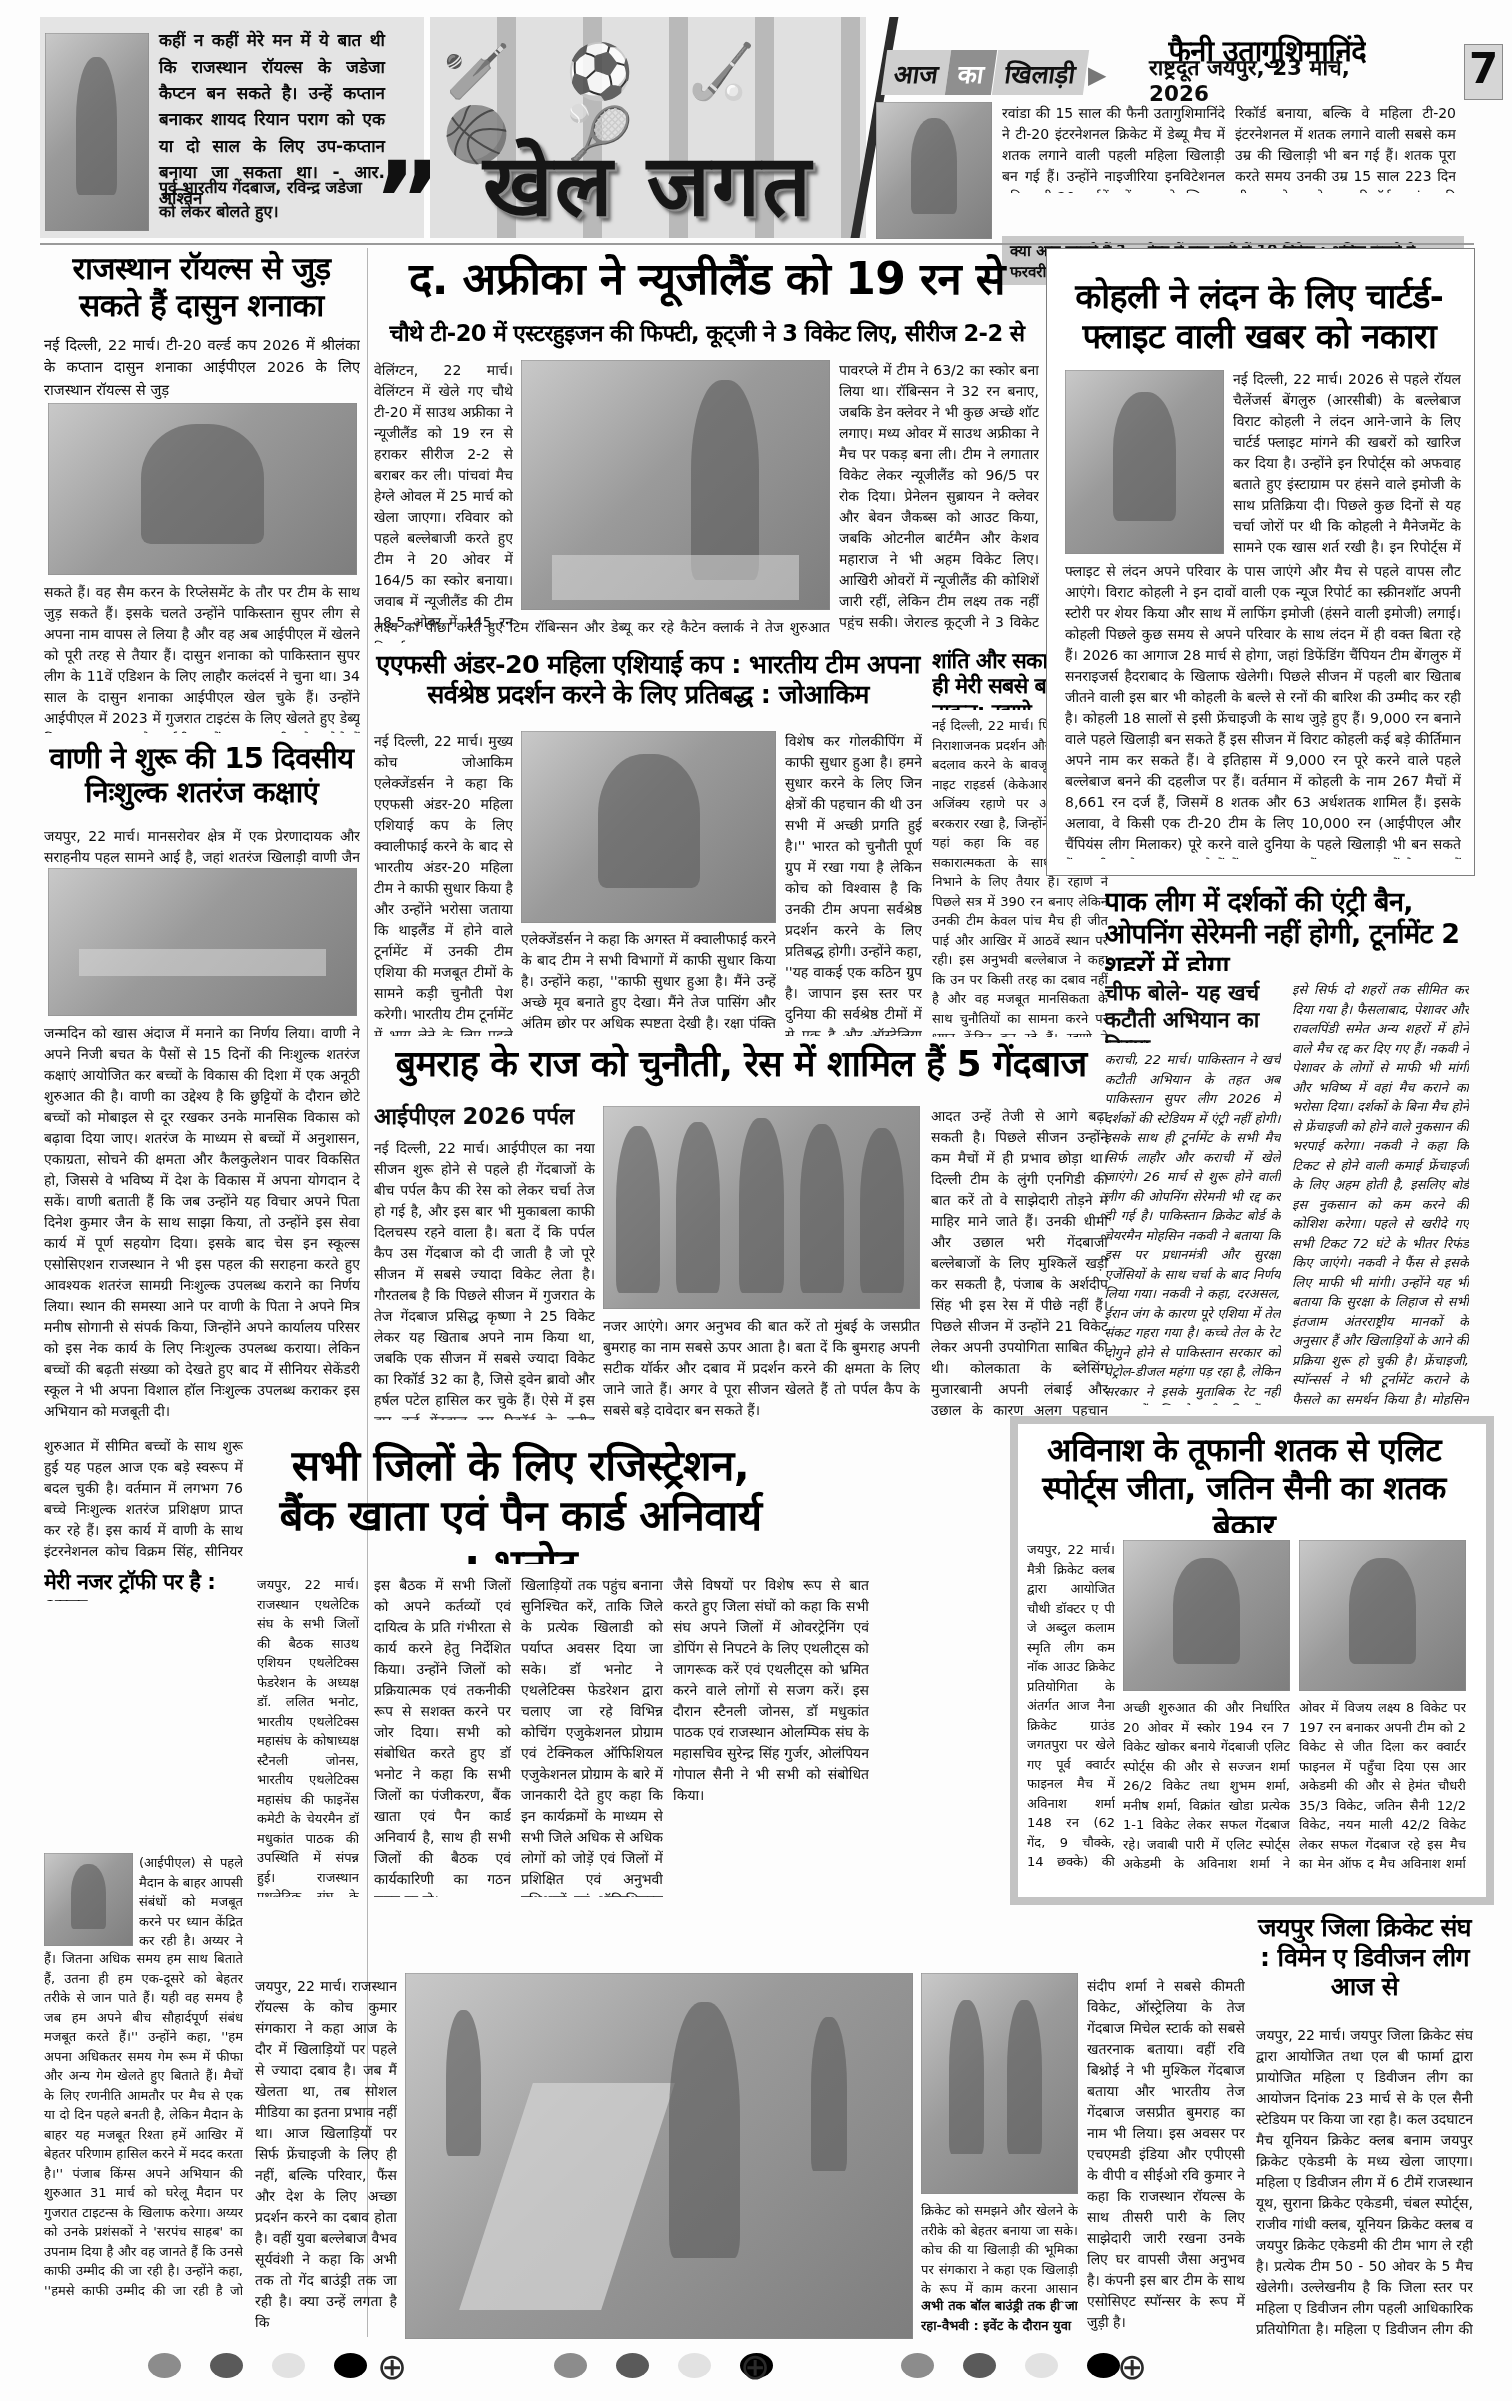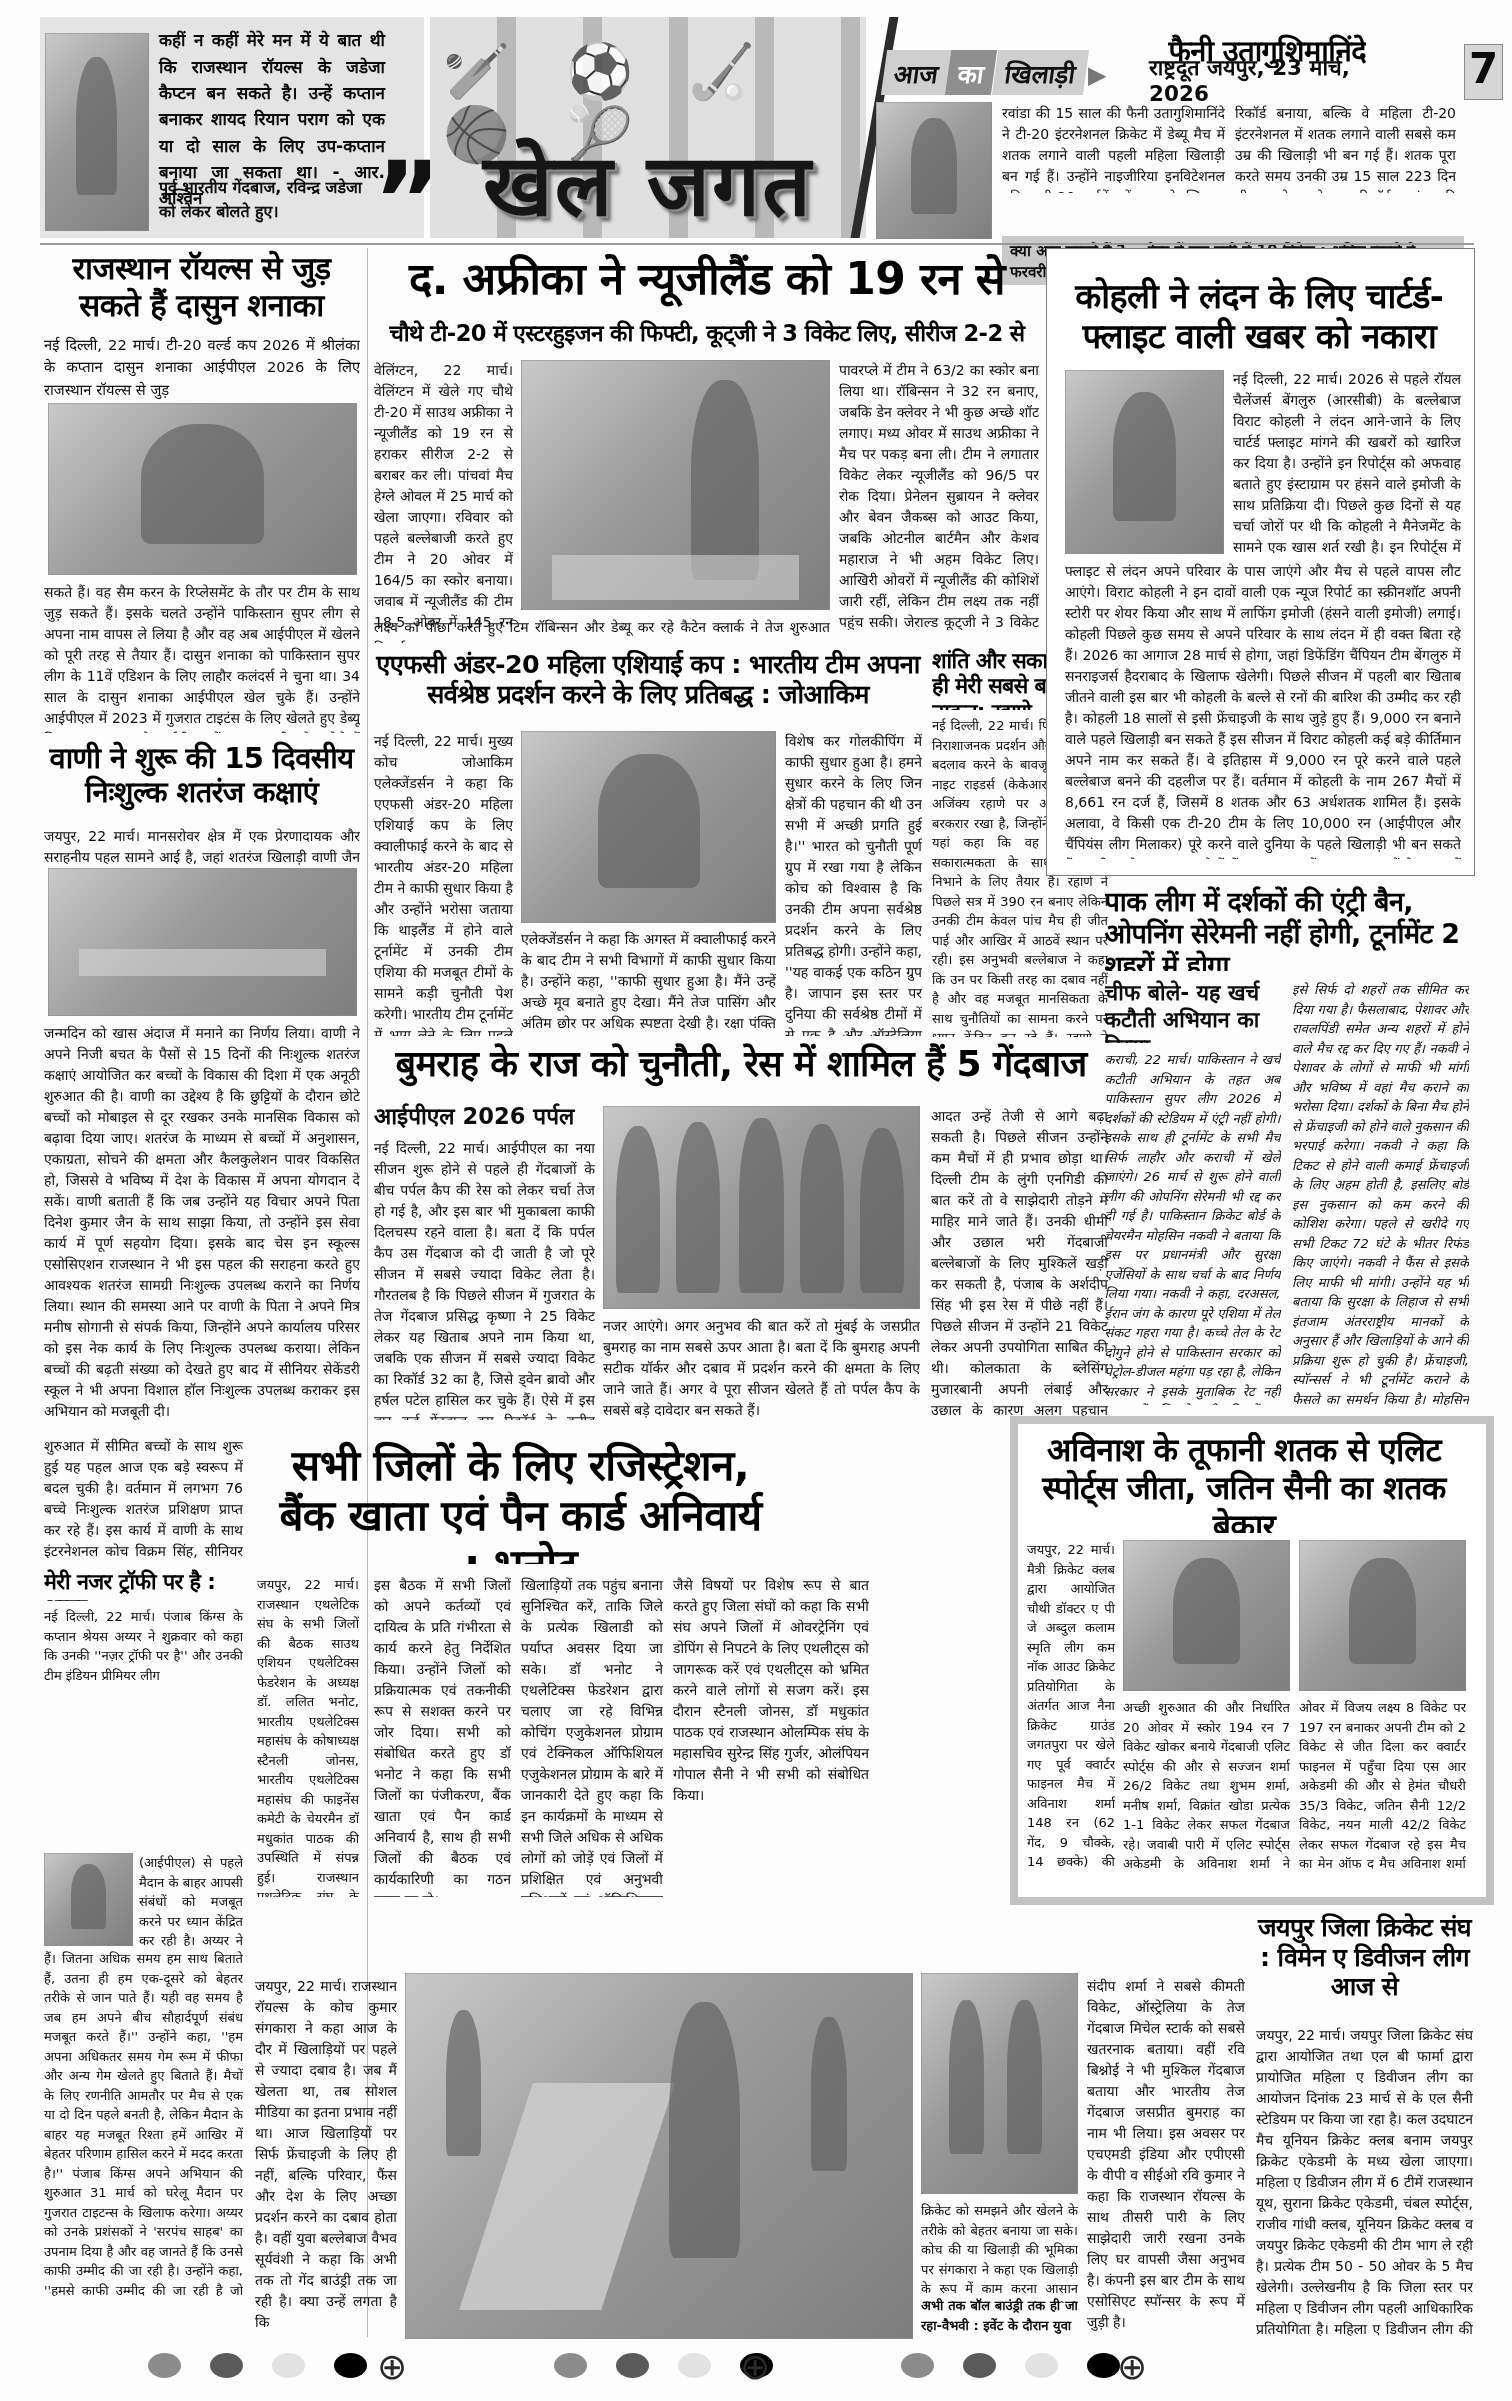--- a/index.html
+++ b/index.html
@@ -92,7 +92,6 @@
   <div class="abs body-text" style="left:44px;top:1436px;width:199px;height:125px;">शुरुआत में सीमित बच्चों के साथ शुरू हुई यह पहल आज एक बड़े स्वरूप में बदल चुकी है। वर्तमान में लगभग 76 बच्चे निःशुल्क शतरंज प्रशिक्षण प्राप्त कर रहे हैं। इस कार्य में वाणी के साथ इंटरनेशनल कोच विक्रम सिंह, सीनियर एडवोकेट पीयूष शर्मा, सीनियर कोच दीपक जैन, परिवार के सदस्य तथा मीना देवी मेमोरियल ट्रस्ट के पदाधिकारी भी अपनी सेवाएं निःशुल्क दे रहे हैं। वाणी का कहना है कि जब कोई व्यक्ति सच्चे मन से समाज के लिए अच्छा कार्य करता है, तो प्रकृति भी उसका पूरा साथ देती है। यह 15 दिवसीय निःशुल्क शतरंज प्रशिक्षण शिविर 15 मार्च 2026 से प्रारंभ होकर 29 मार्च 2026 तक संचालित किया जा रहा है। यह पहल न केवल बच्चों के उज्ज्वल भविष्य की दिशा में एक सकारात्मक कदम है, बल्कि समाज के लिए भी एक प्रेरणादायक उदाहरण प्रस्तुत करती है।</div>
 
   <div class="abs hl left" style="left:44px;top:1569px;width:200px;height:32px;font-size:21.5px;">मेरी नजर ट्रॉफी पर है : अय्यर</div>
-  <div class="abs body-text small" style="left:44px;top:1607px;width:199px;height:242px;">नई दिल्ली, 22 मार्च। पंजाब किंग्स के कप्तान श्रेयस अय्यर ने शुक्रवार को कहा कि उनकी ''नज़र ट्रॉफी पर है'' और उनकी टीम इंडियन प्रीमियर लीग</div>
   <div class="abs photo" style="left:44px;top:1853px;width:89px;height:93px;">
       <div class="fig"></div>
     </div>

